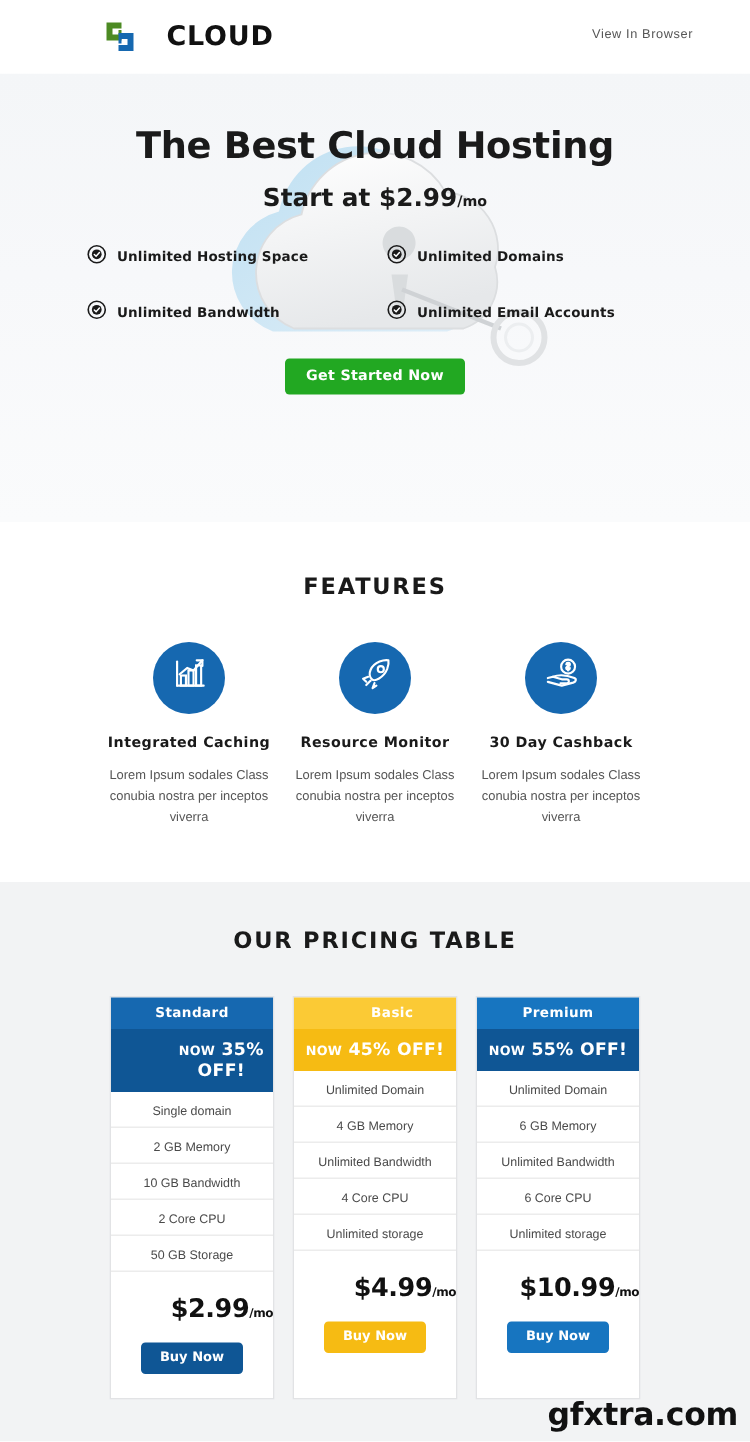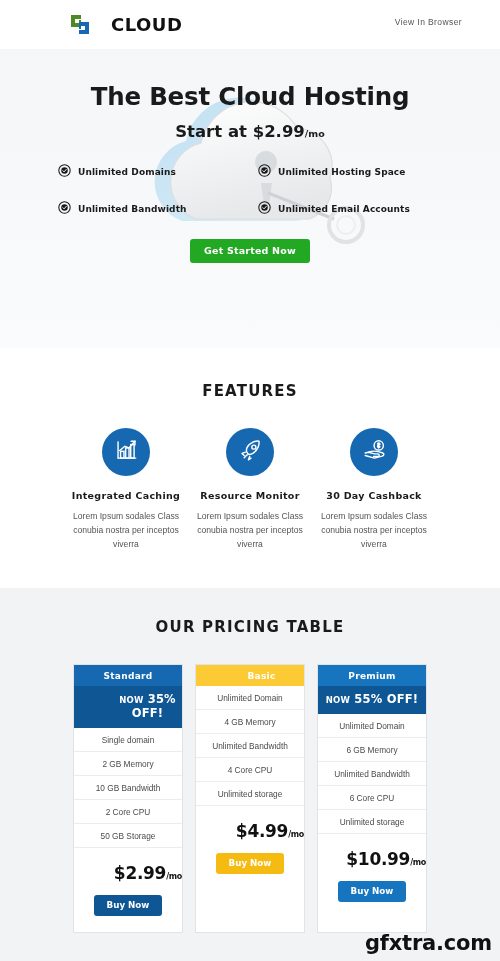--- a/index.html
+++ b/index.html
@@ -204,7 +204,7 @@
                 <path d="M9 12.3 l2.2 2.2 l4.1 -4.6" fill="none" stroke="#fff" stroke-width="1.8" stroke-linecap="round"></path>
               </svg>
           </span>
-          <span class="bullet-label">Unlimited Domains</span>
+          <span class="bullet-label">Unlimited Hosting  Space</span>
         </div>
         <div class="bullet">
           <span>
@@ -214,7 +214,7 @@
                 <path d="M9 12.3 l2.2 2.2 l4.1 -4.6" fill="none" stroke="#fff" stroke-width="1.8" stroke-linecap="round"></path>
               </svg>
           </span>
-          <span class="bullet-label">Unlimited Hosting  Space</span>
+          <span class="bullet-label">Unlimited Domains</span>
         </div>
         <div class="bullet">
           <span>

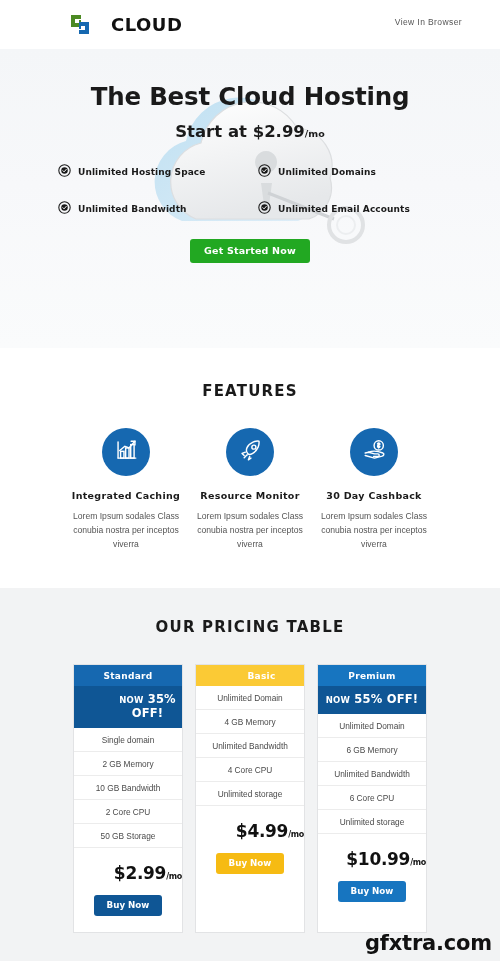--- a/index.html
+++ b/index.html
@@ -333,6 +333,9 @@
       <div class="card">
         <div class="card-head">
           <div class="plan-name" style="background: rgb(251, 202, 53); padding-left: 23px;">Basic</div>
+          <div class="plan-off" style="background: rgb(246, 187, 19);">
+            <span class="small">NOW</span><span> 45% OFF!</span>
+          </div>
         </div>
         <div class="feat-li">Unlimited Domain</div>
         <div class="feat-li">4 GB Memory</div>

